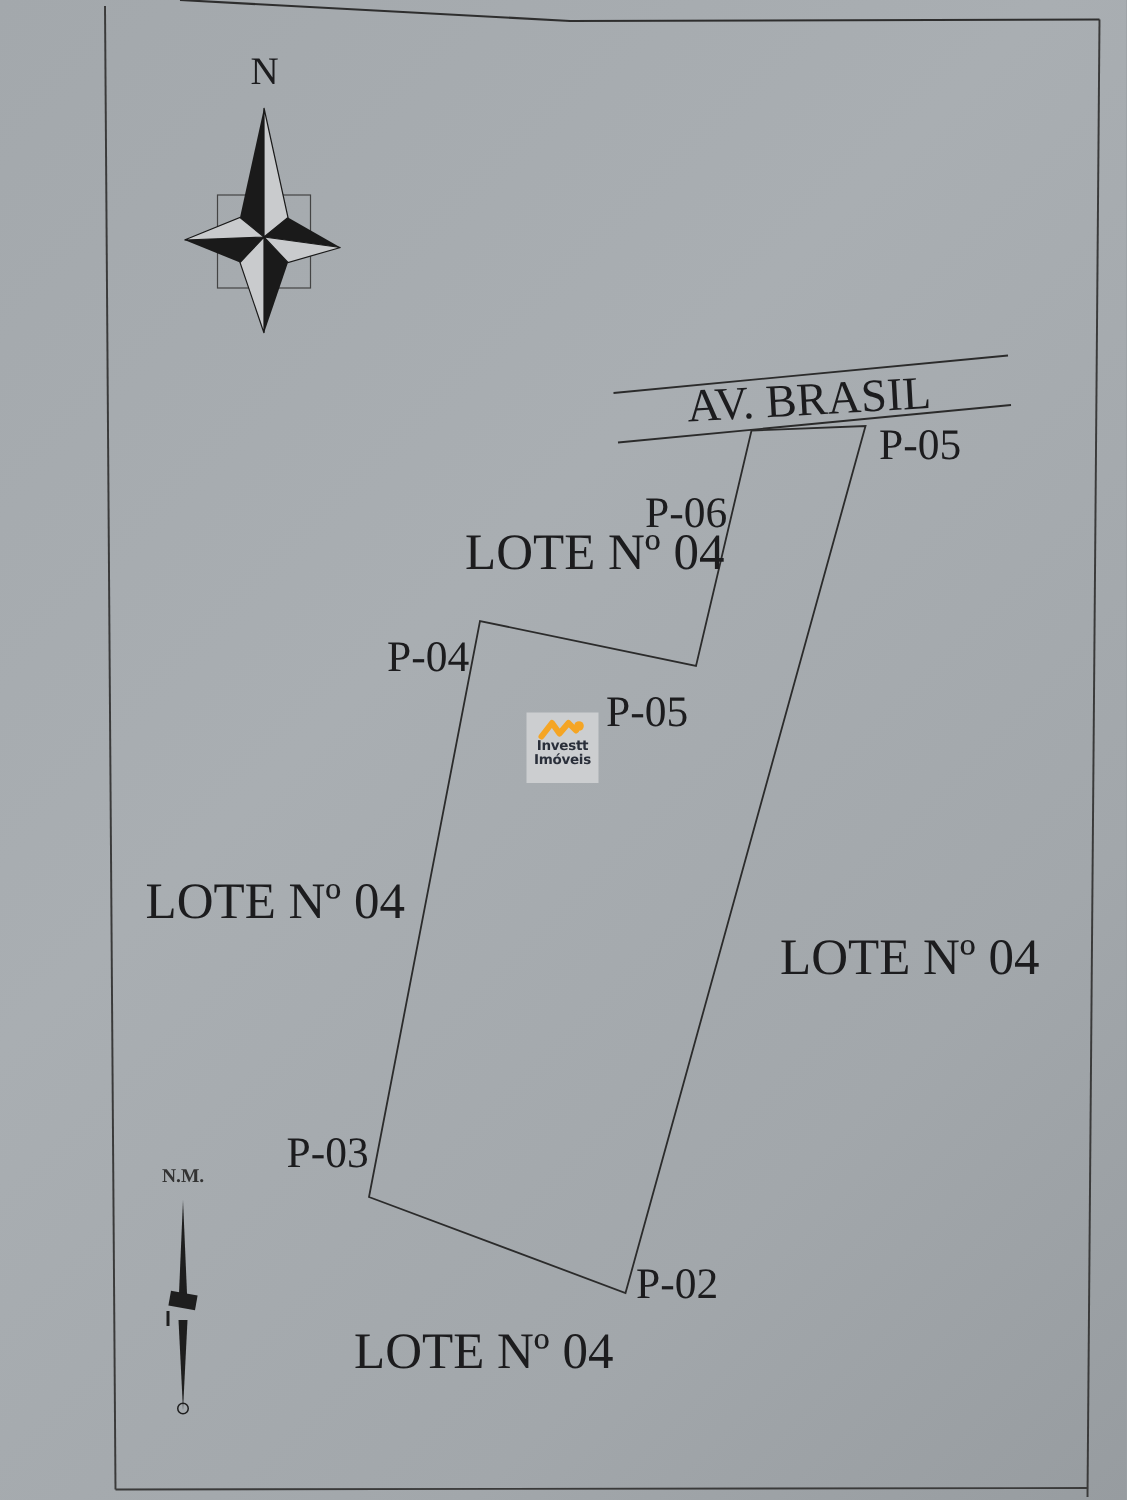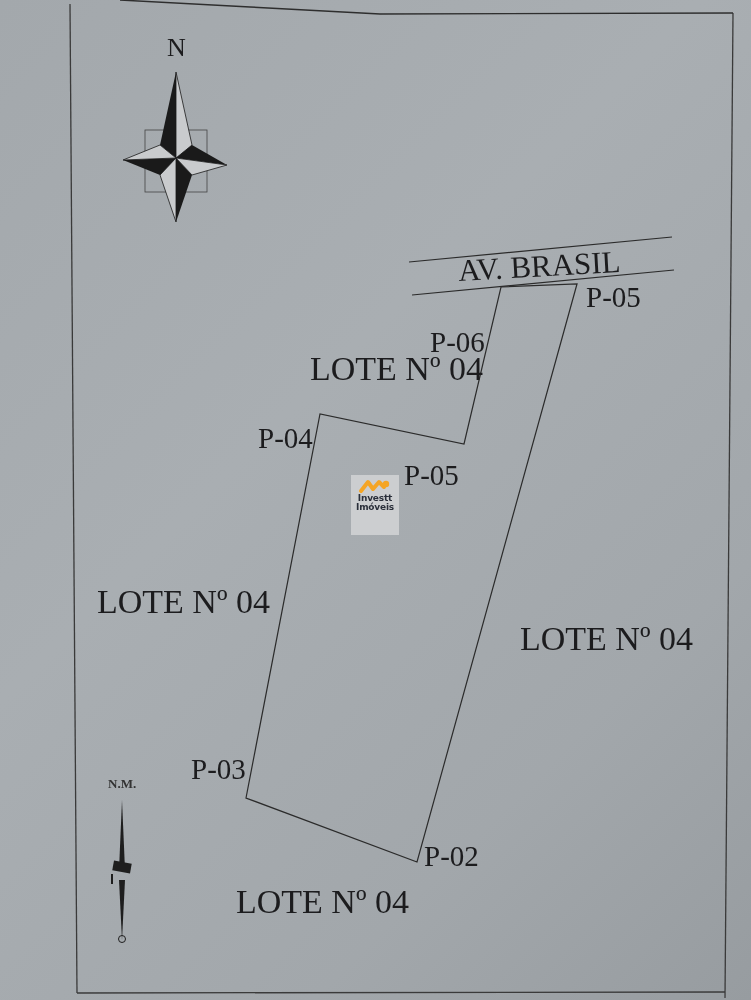--- a/index.html
+++ b/index.html
@@ -56,7 +56,7 @@
       left: 351px;
       top: 475px;
       width: 48px;
-      height: 60px;
+      height: 47px;
       background: #ccced0;
       display: flex;
       flex-direction: column;

